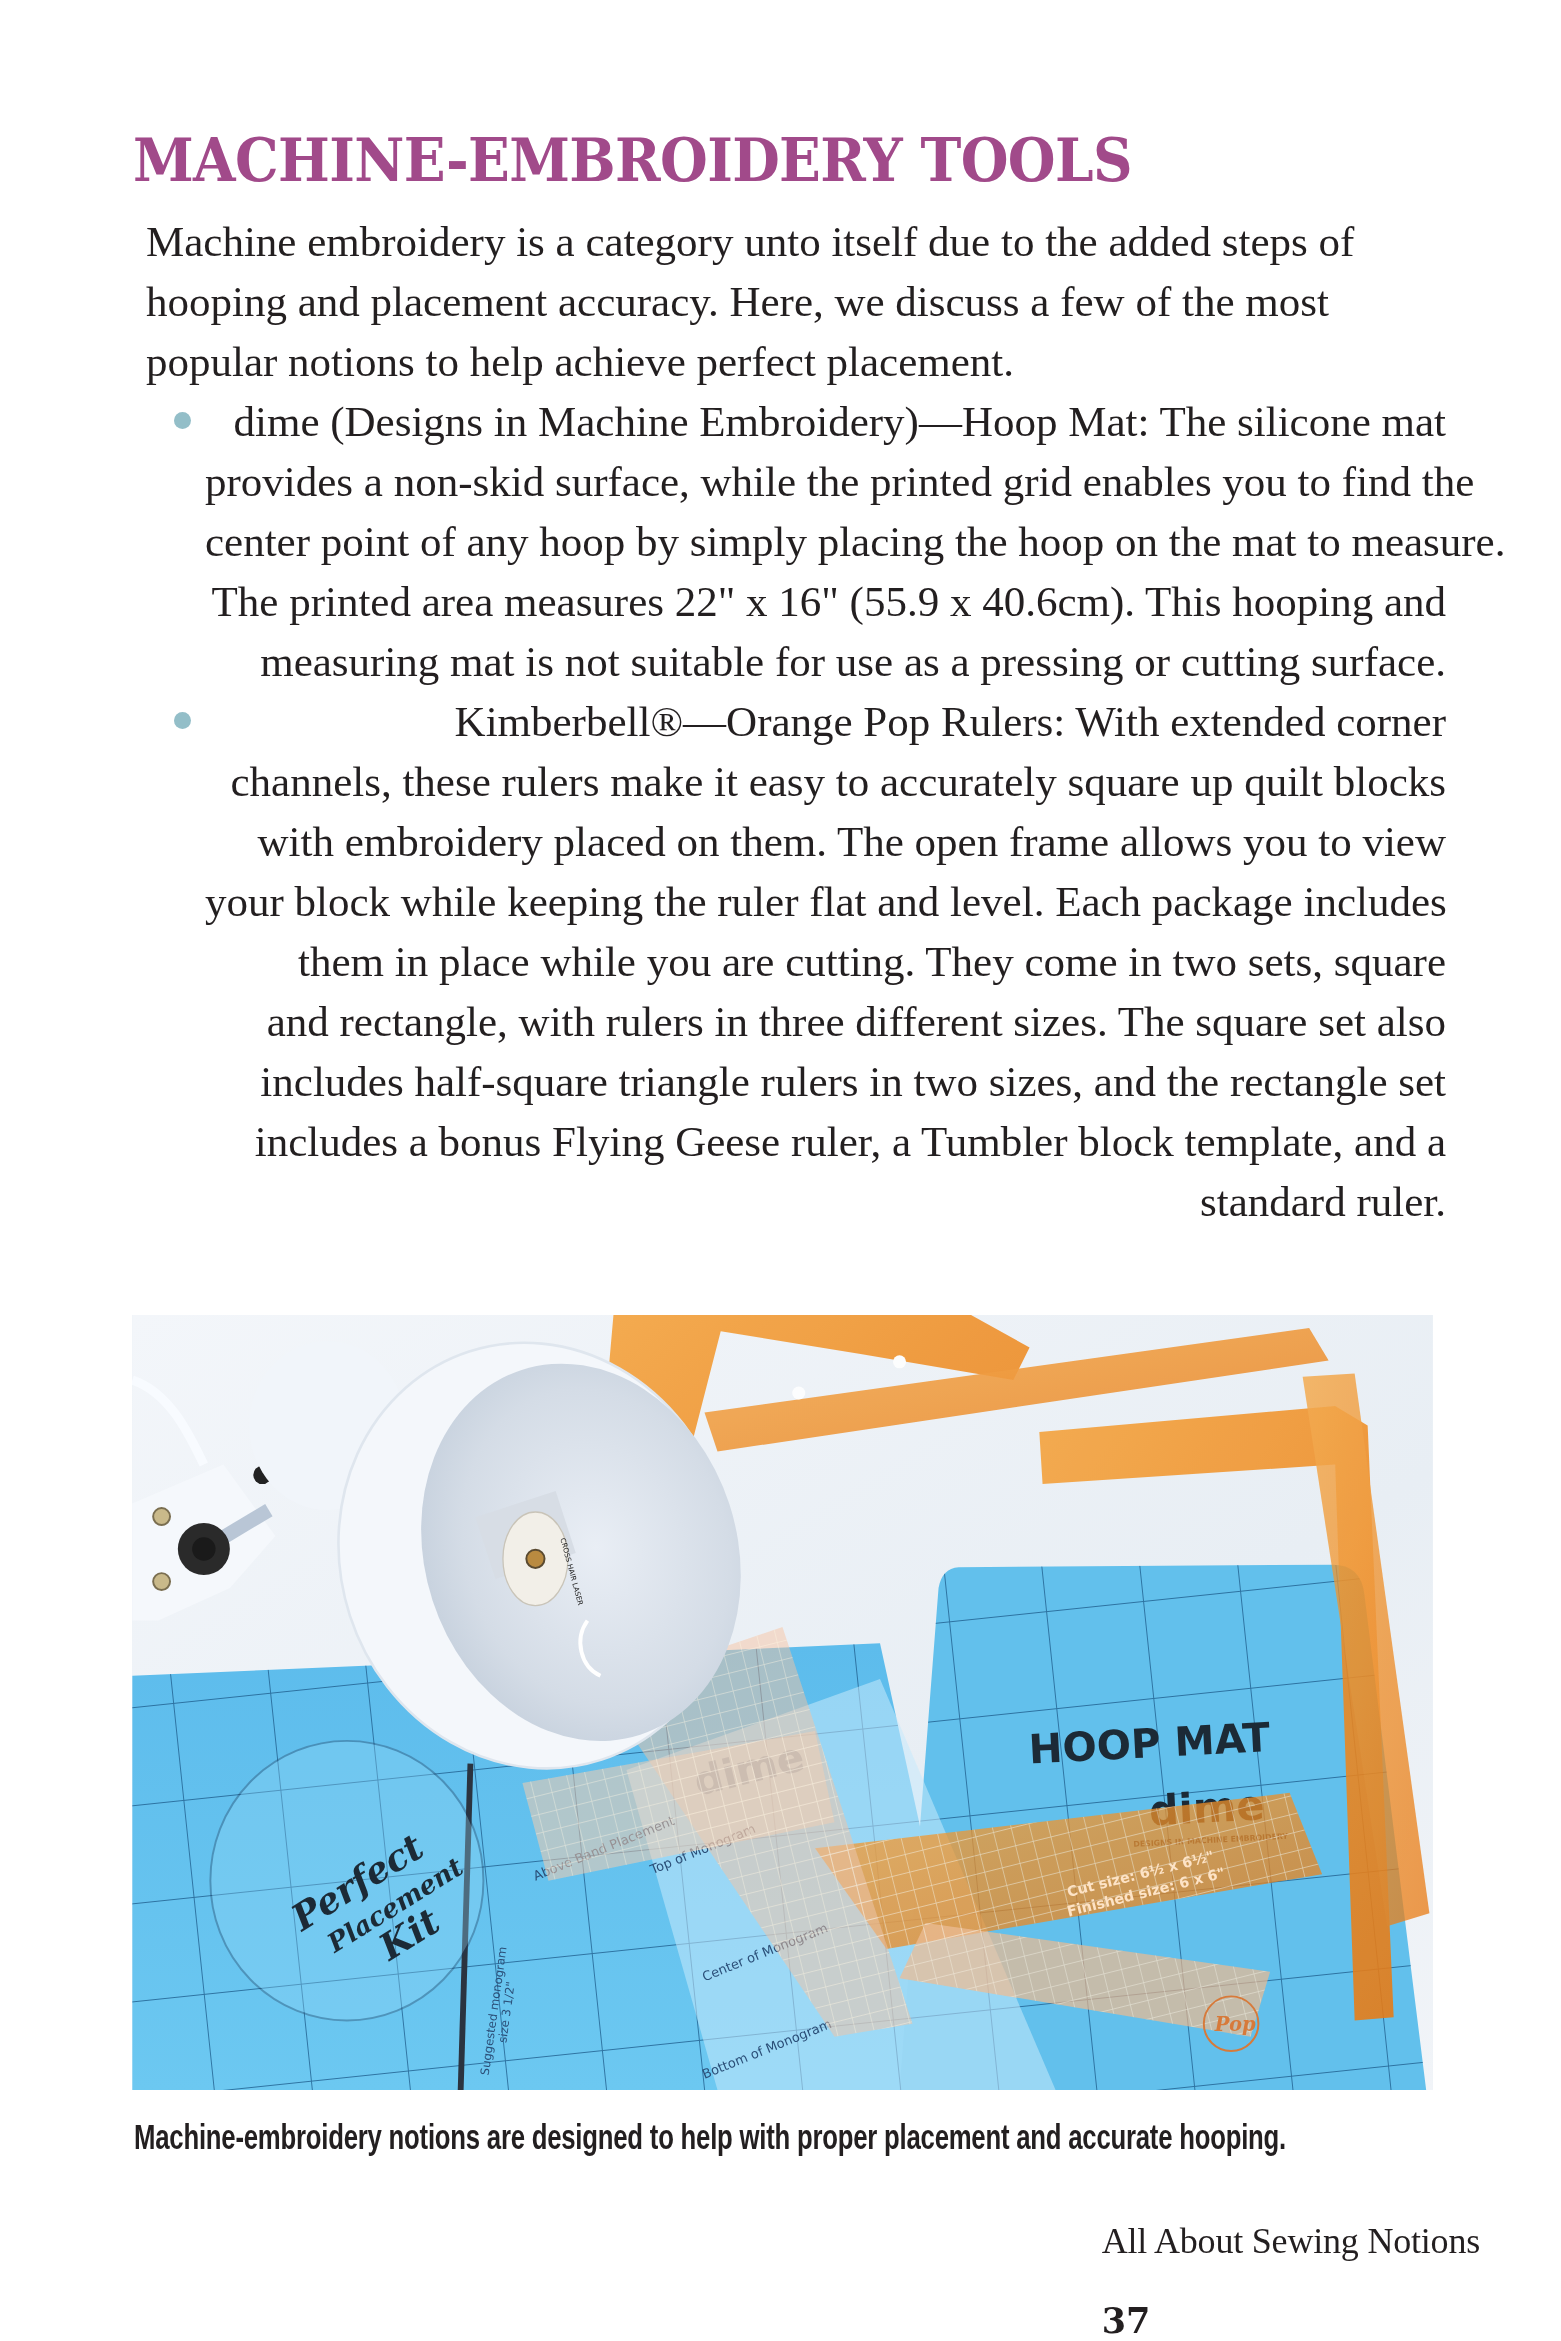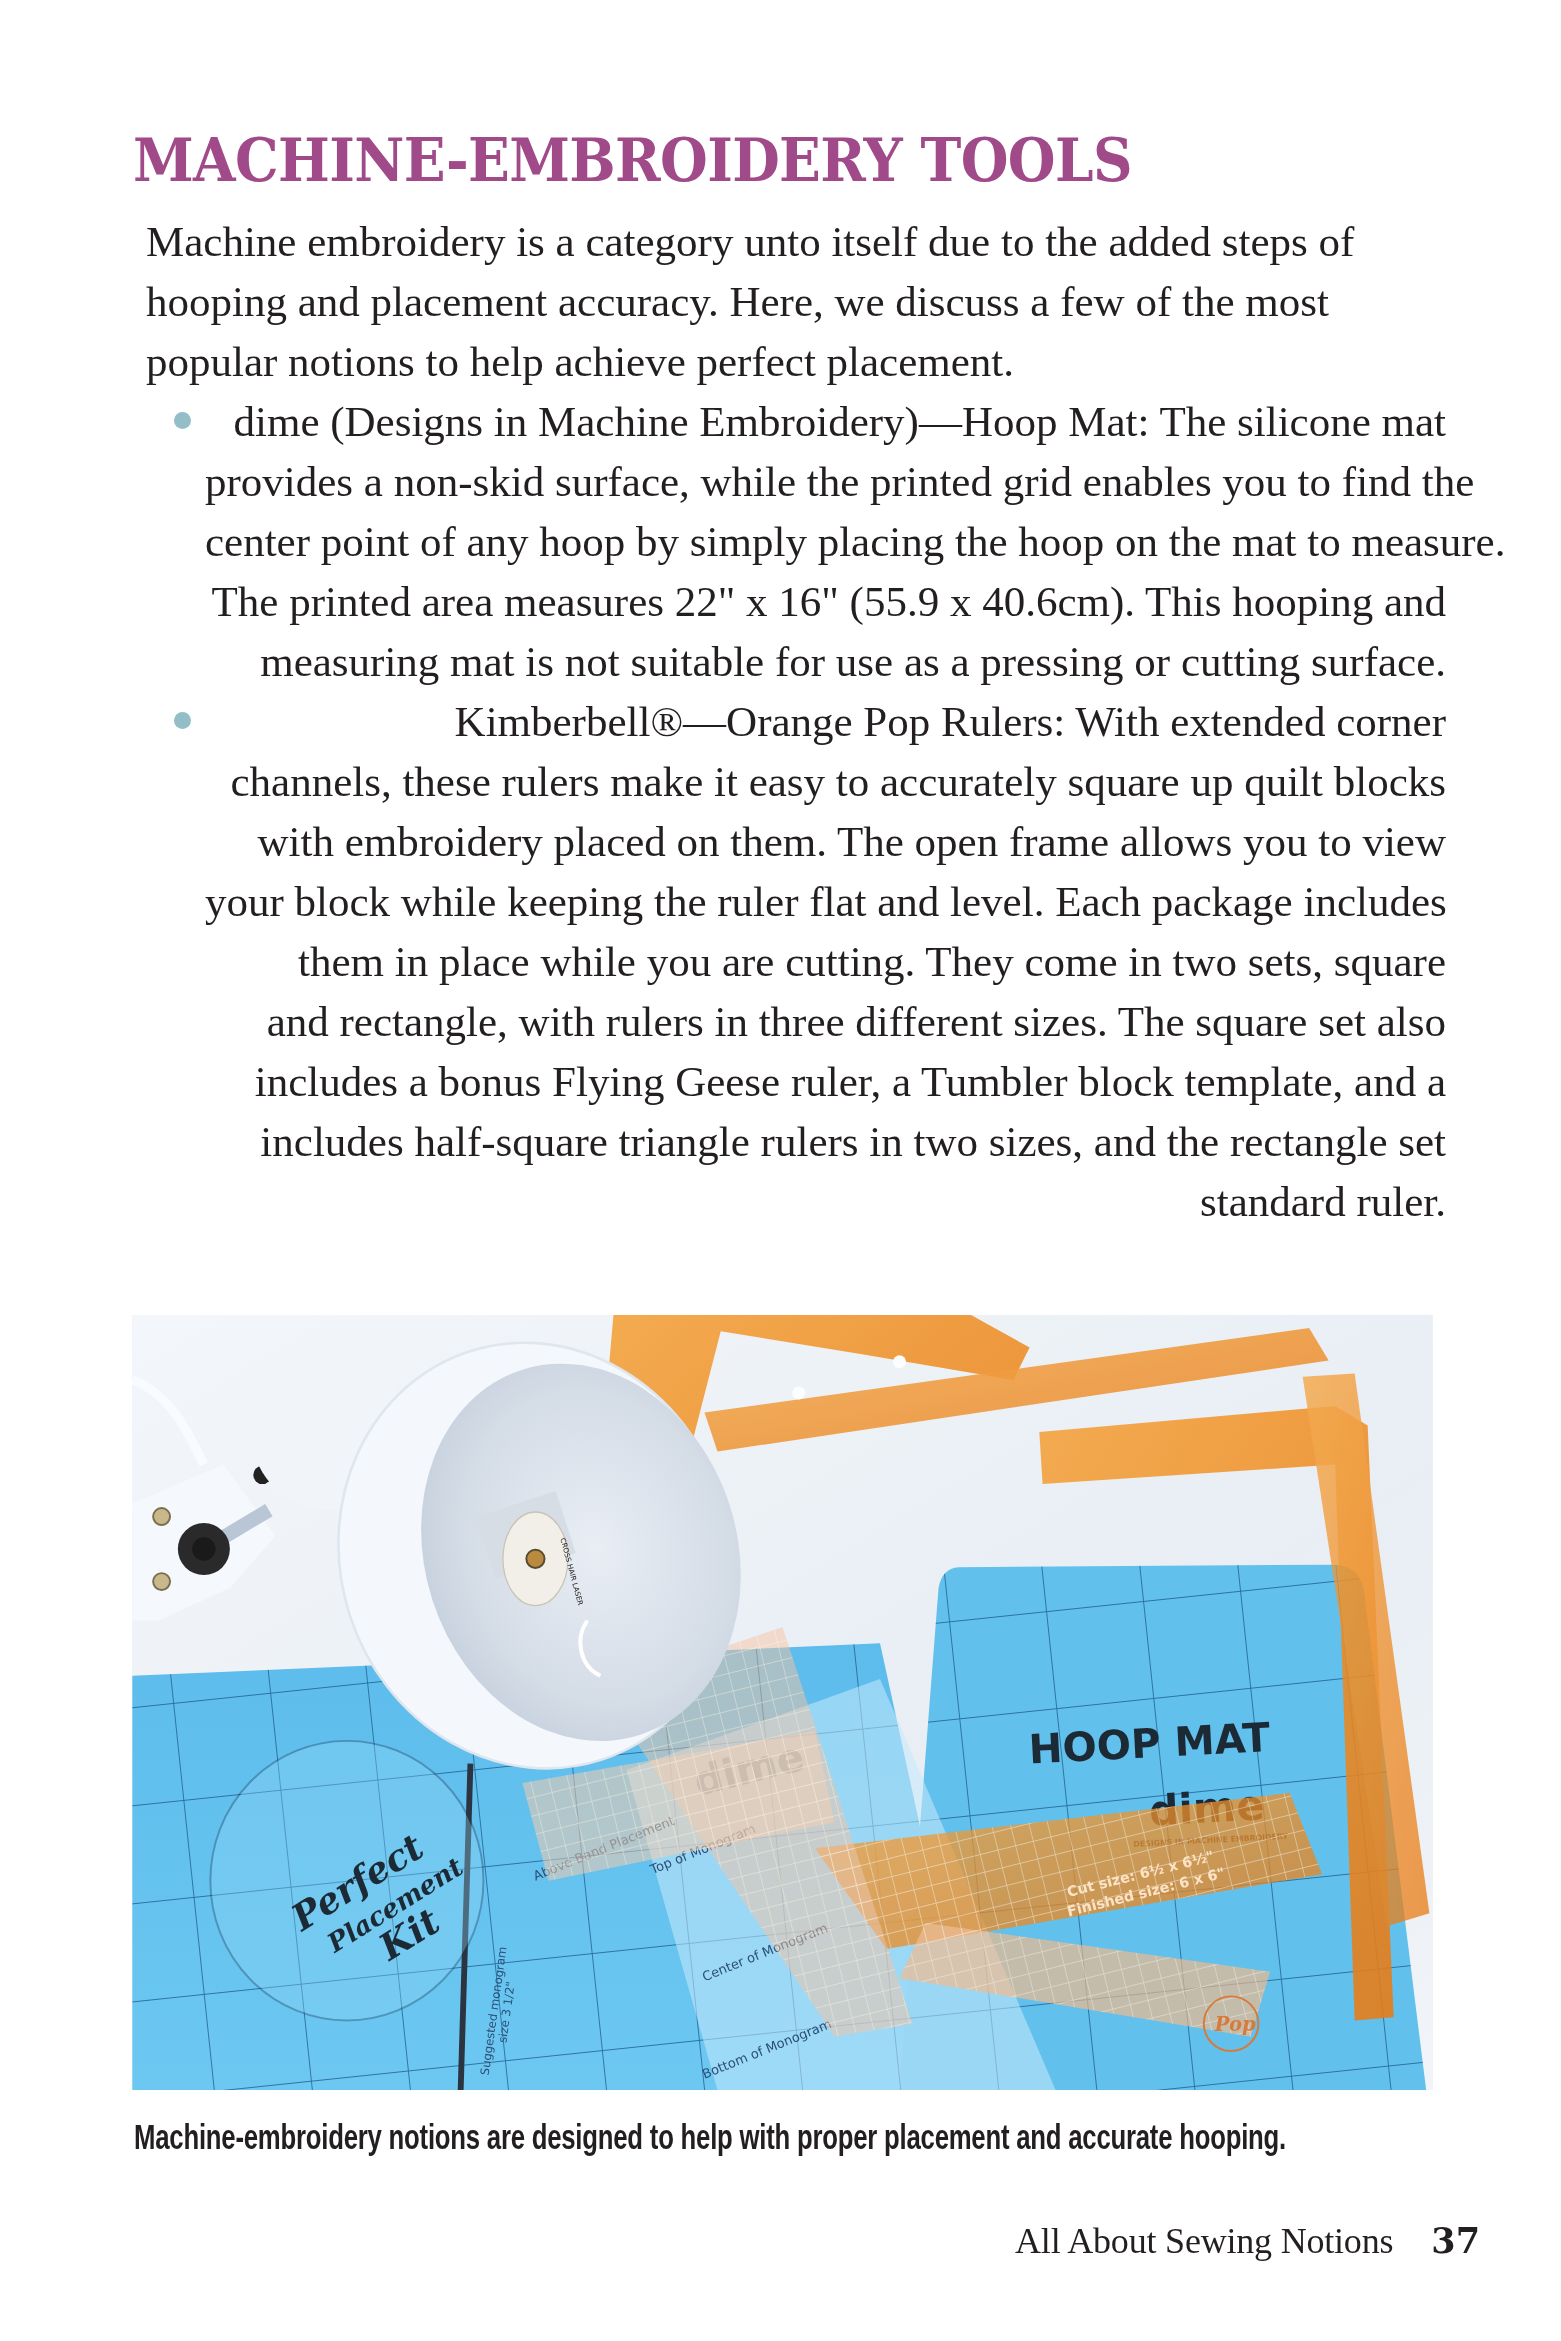--- a/index.html
+++ b/index.html
@@ -82,8 +82,8 @@
       <span class="line">your block while keeping the ruler flat and level. Each package includes</span>
       <span class="line">them in place while you are cutting. They come in two sets, square</span>
       <span class="line">and rectangle, with rulers in three different sizes. The square set also</span>
+      <span class="line">includes half-square triangle rulers in two sizes, and the rectangle set</span>
       <span class="line">includes a bonus Flying Geese ruler, a Tumbler block template, and a</span>
-      <span class="line">includes half-square triangle rulers in two sizes, and the rectangle set</span>
       <span class="line">standard ruler.</span>
     </li>
   </ul>

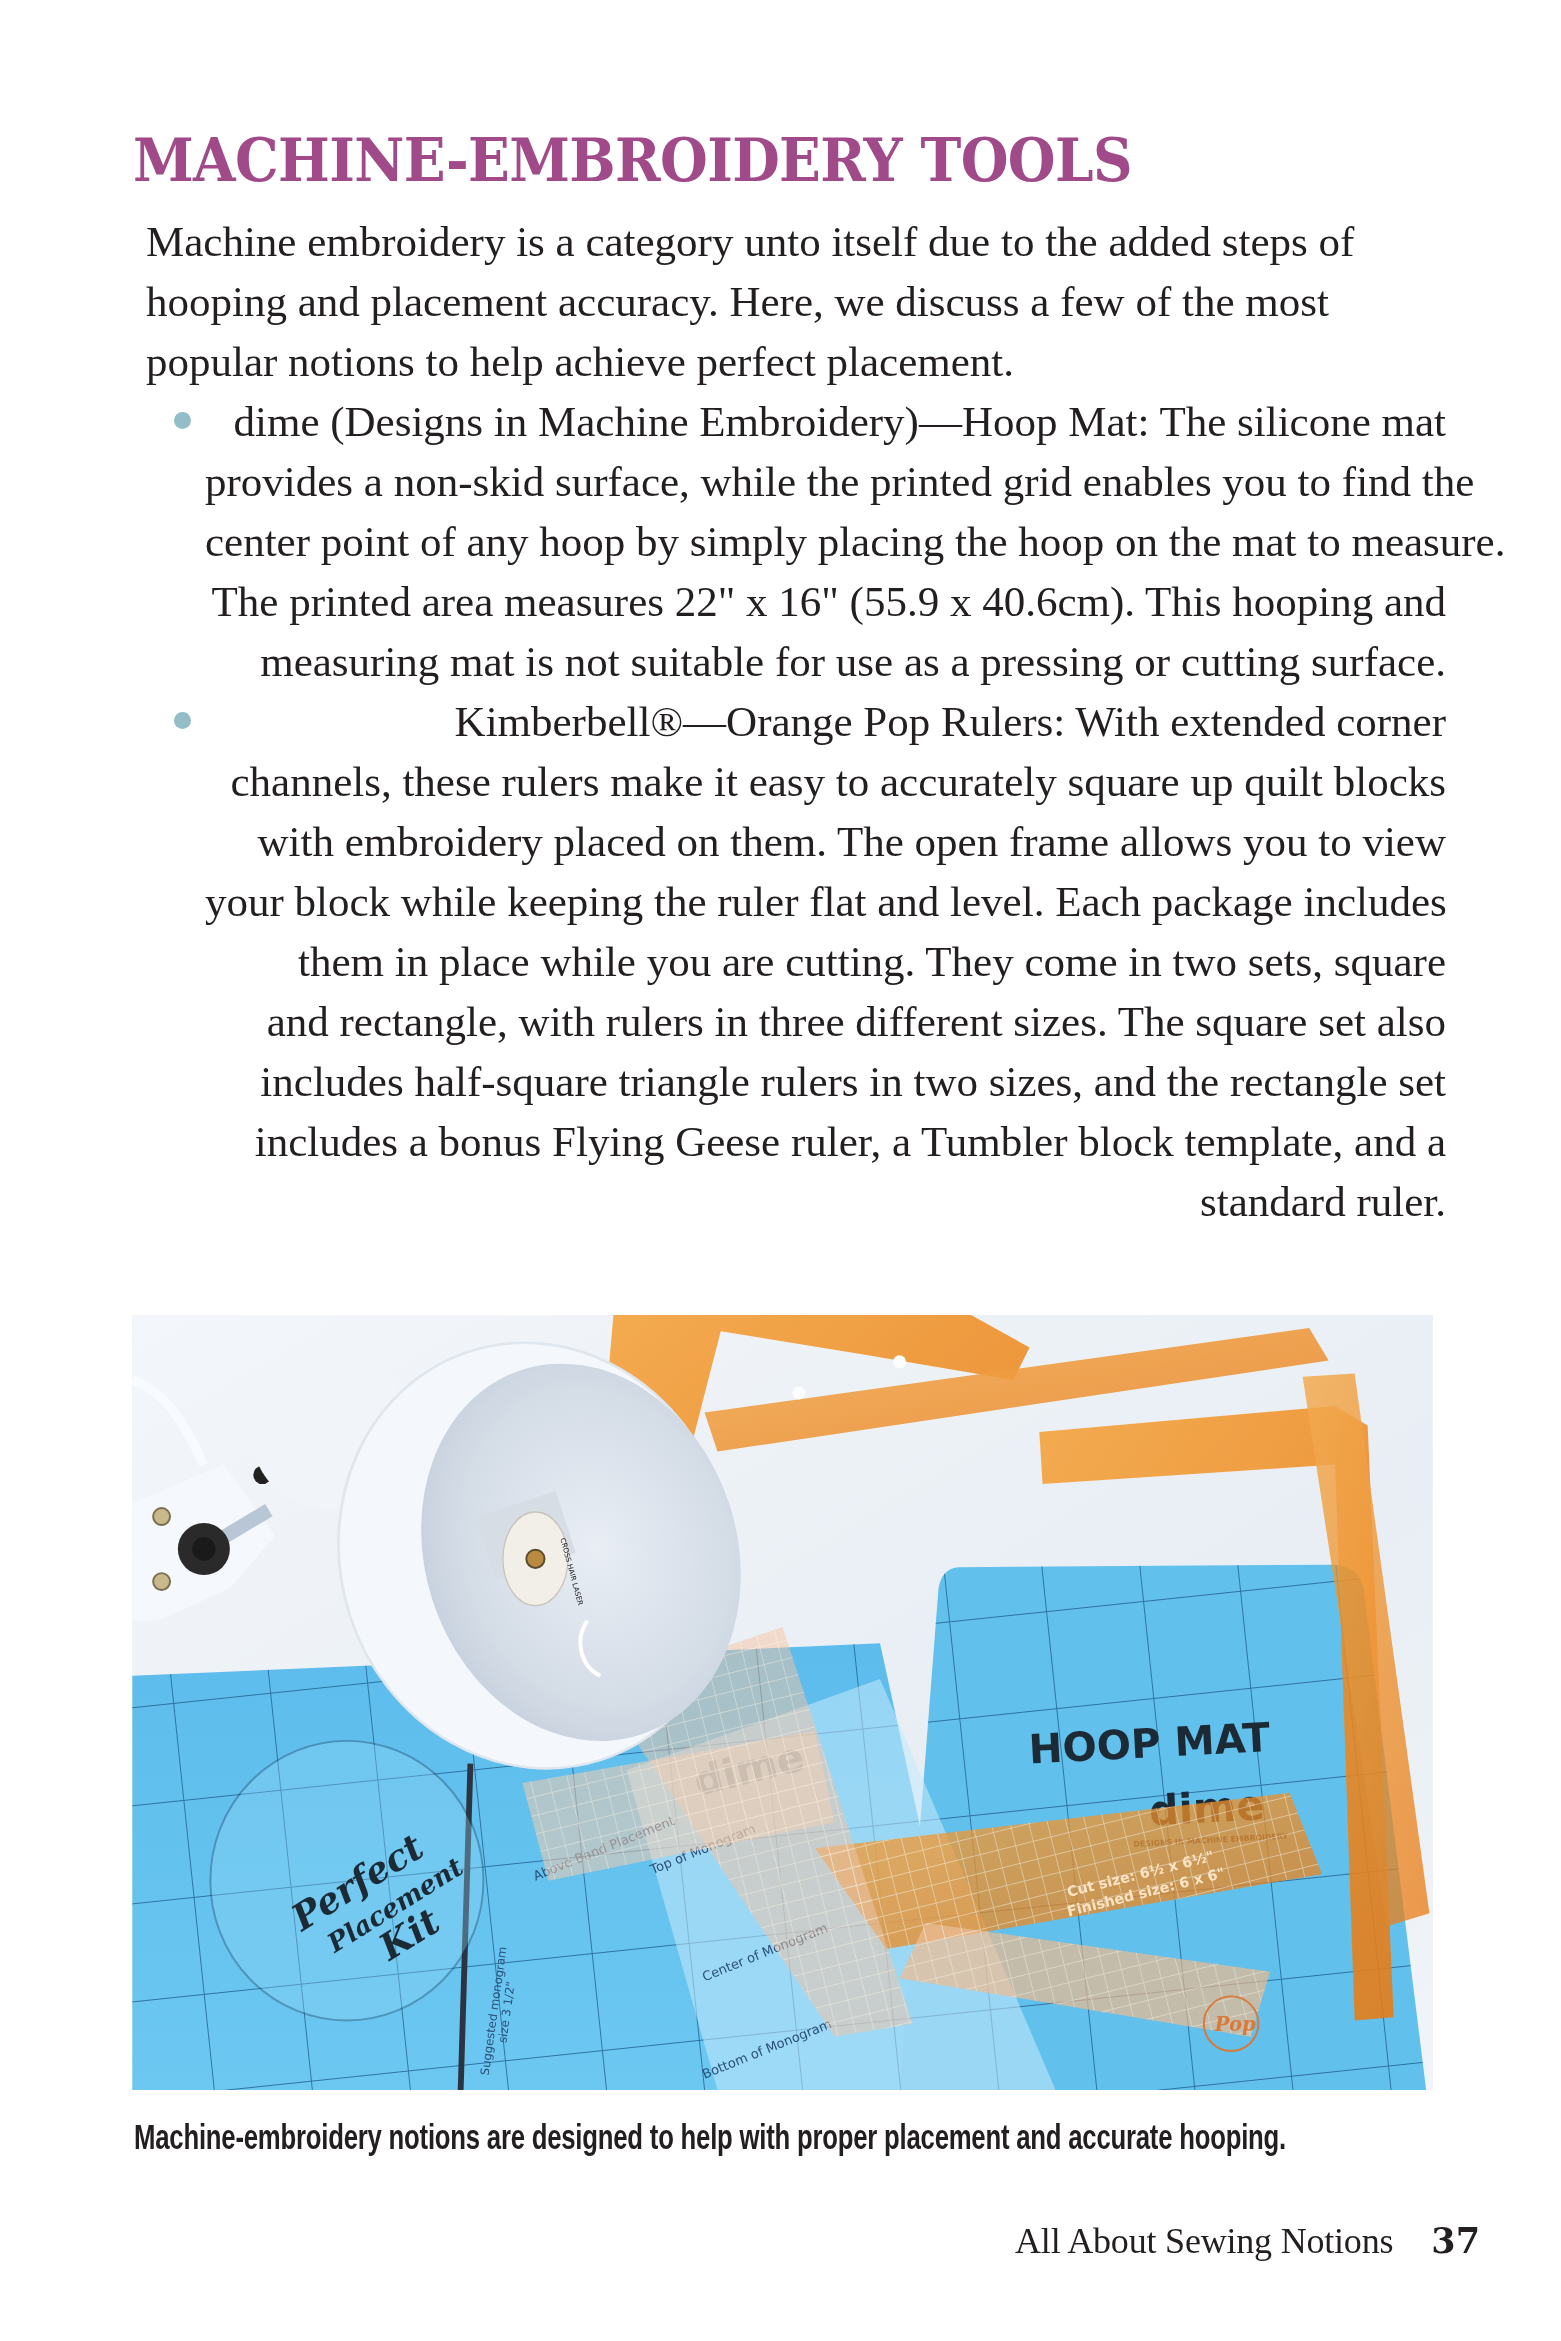--- a/index.html
+++ b/index.html
@@ -47,7 +47,7 @@
   .footer {
     position: absolute; right: 130px; top: 2220px; height: 46px;
     display: flex; align-items: baseline; gap: 38px;
-    font-family: "Liberation Serif", serif; font-size: 36px; color: #231f20; white-space: nowrap;
+    font-family: "Liberation Serif", serif; font-size: 36px; color: #231f20; white-space: nowrap; flex-direction: column;
   }
   .footer-title { letter-spacing: -0.2px; }
   .page-number { font-weight: bold; font-family: "DejaVu Serif", serif; font-size: 35px; }

